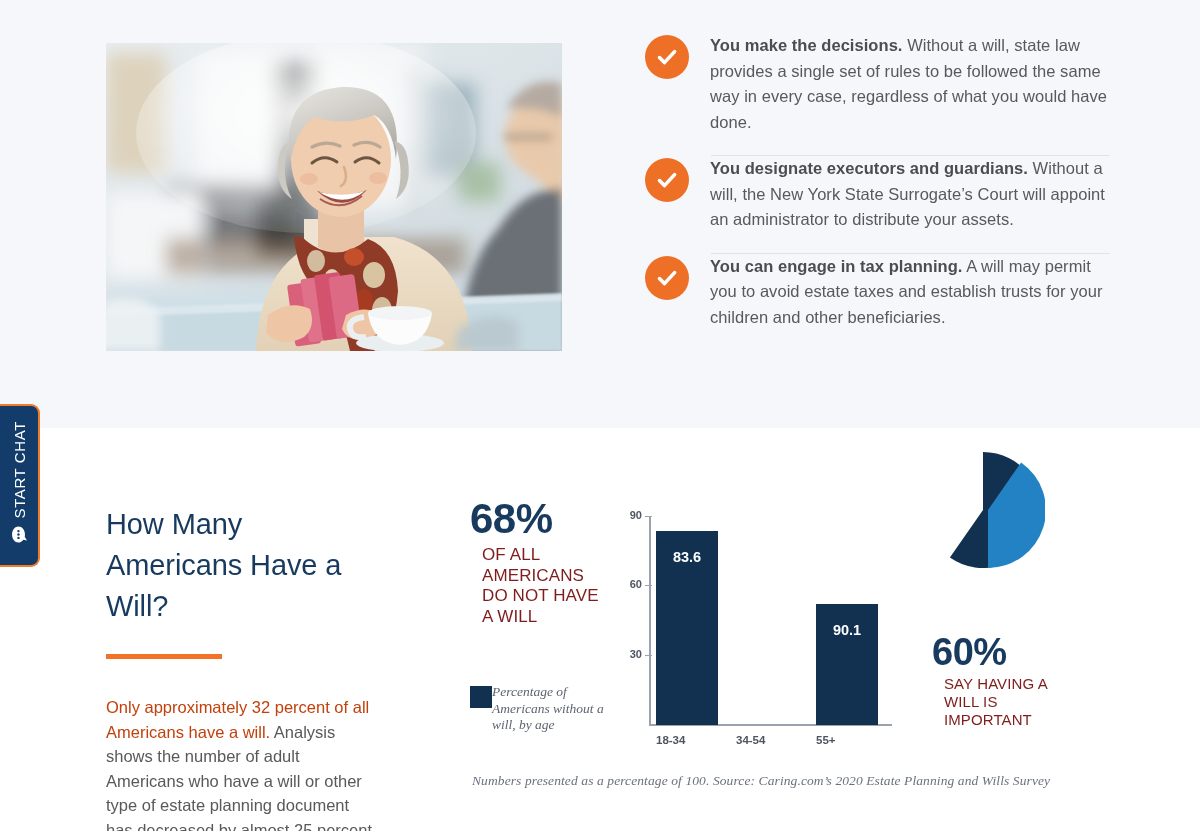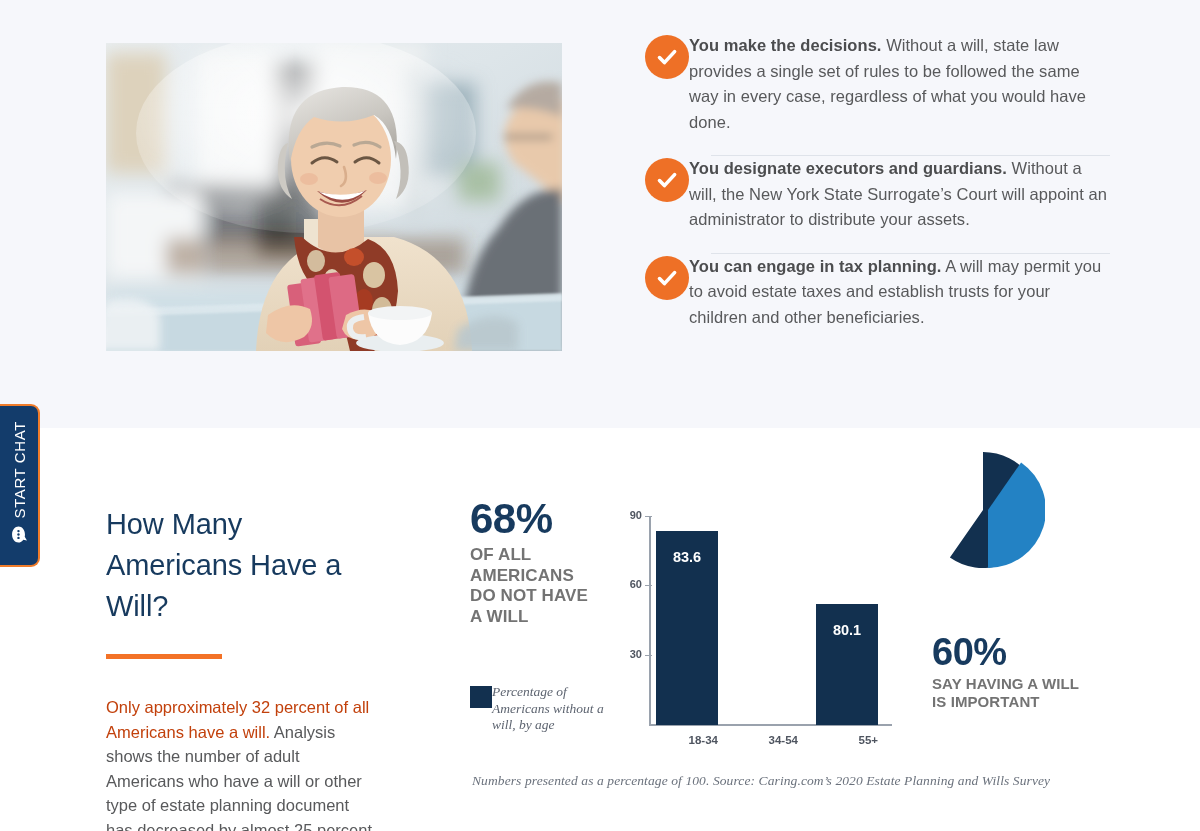--- a/index.html
+++ b/index.html
@@ -47,6 +47,7 @@
   .benefit-row {
     display: flex;
     align-items: flex-start;
+    gap: 21px;
     padding-bottom: 20px;
   }
 

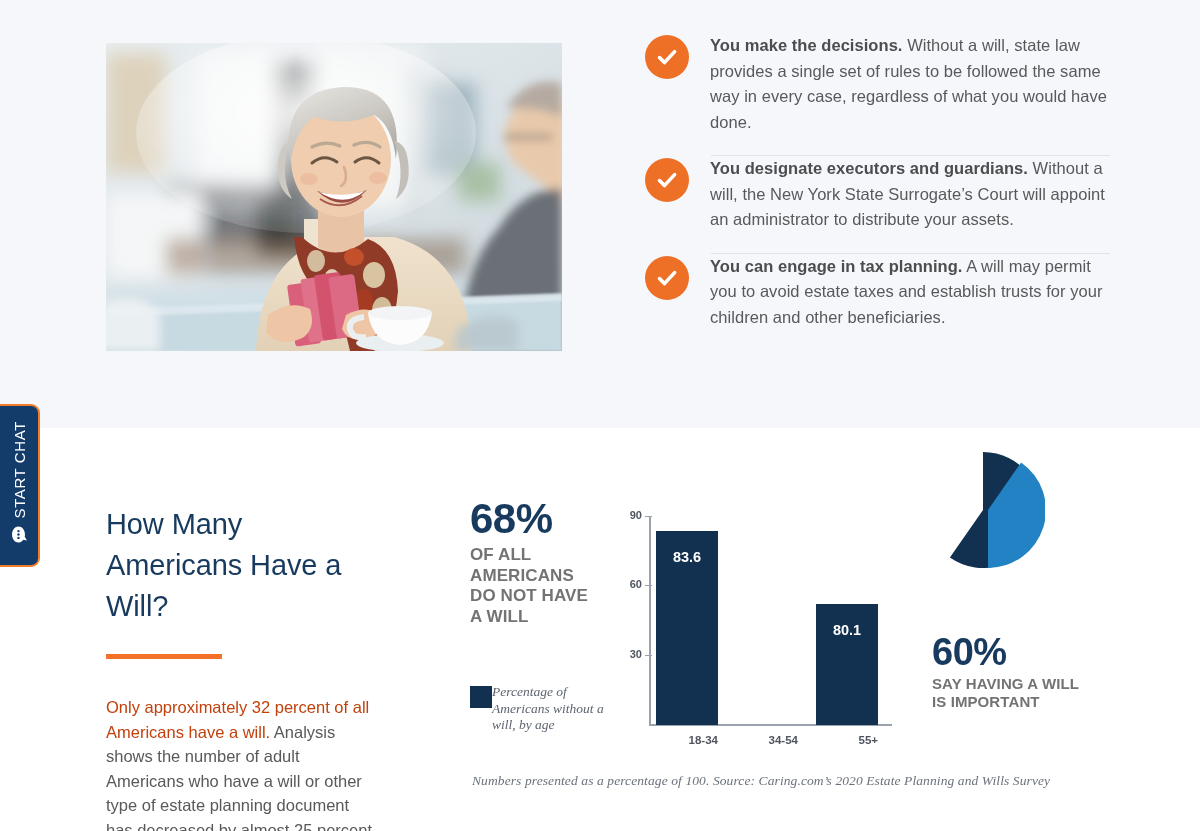--- a/index.html
+++ b/index.html
@@ -132,10 +132,11 @@
   .sub-pct {
     margin-top: 5px;
     font-size: 17px;
-    font-weight: bold;
+    font-weight: normal;
     line-height: 20.5px;
-    color: #737373;
+    color: #7f1d1d;
     letter-spacing: 0.1px;
+    margin-left: 12px;
   }
 
   .legend {

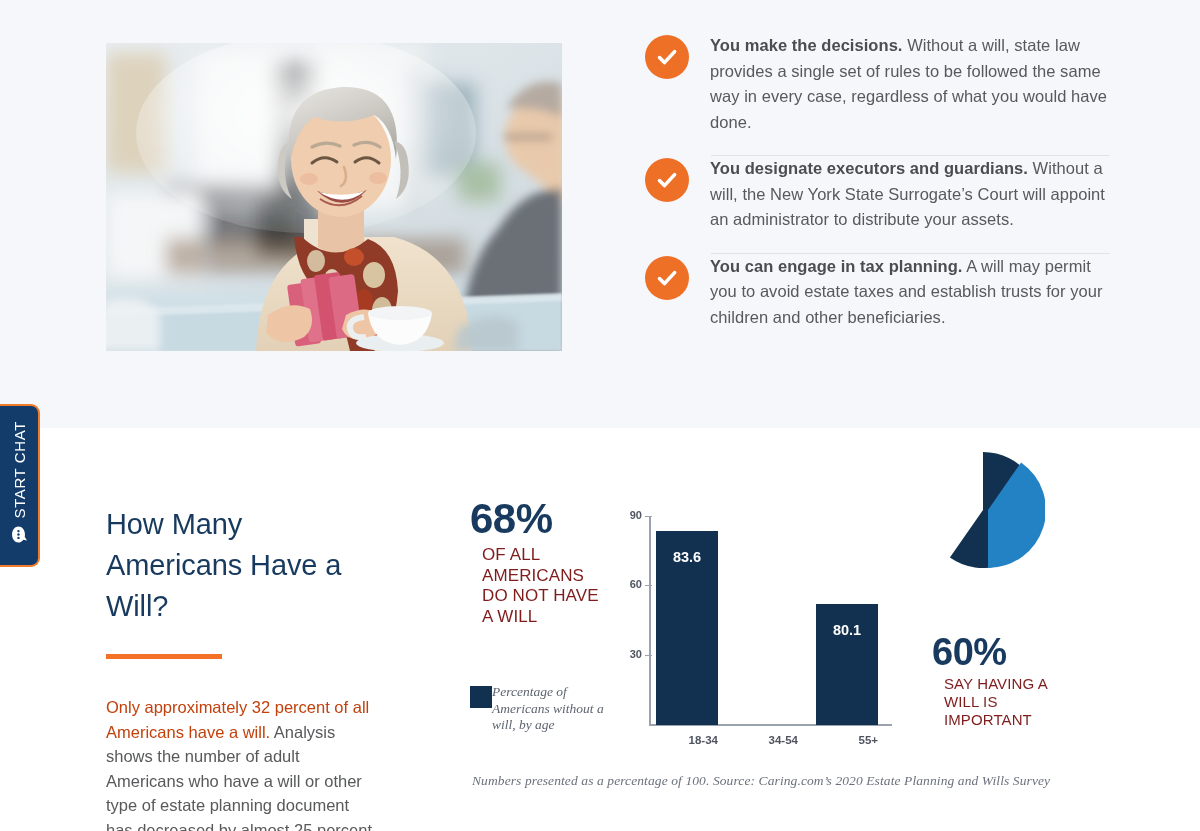--- a/index.html
+++ b/index.html
@@ -487,7 +487,7 @@
           <span class="bar-value">83.6</span>
         </div>
         <div class="bar" style="left:166px; height:121px;">
-          <span class="bar-value">80.1</span>
+          <span class="bar-value">90.1</span>
         </div>
       </div>
 

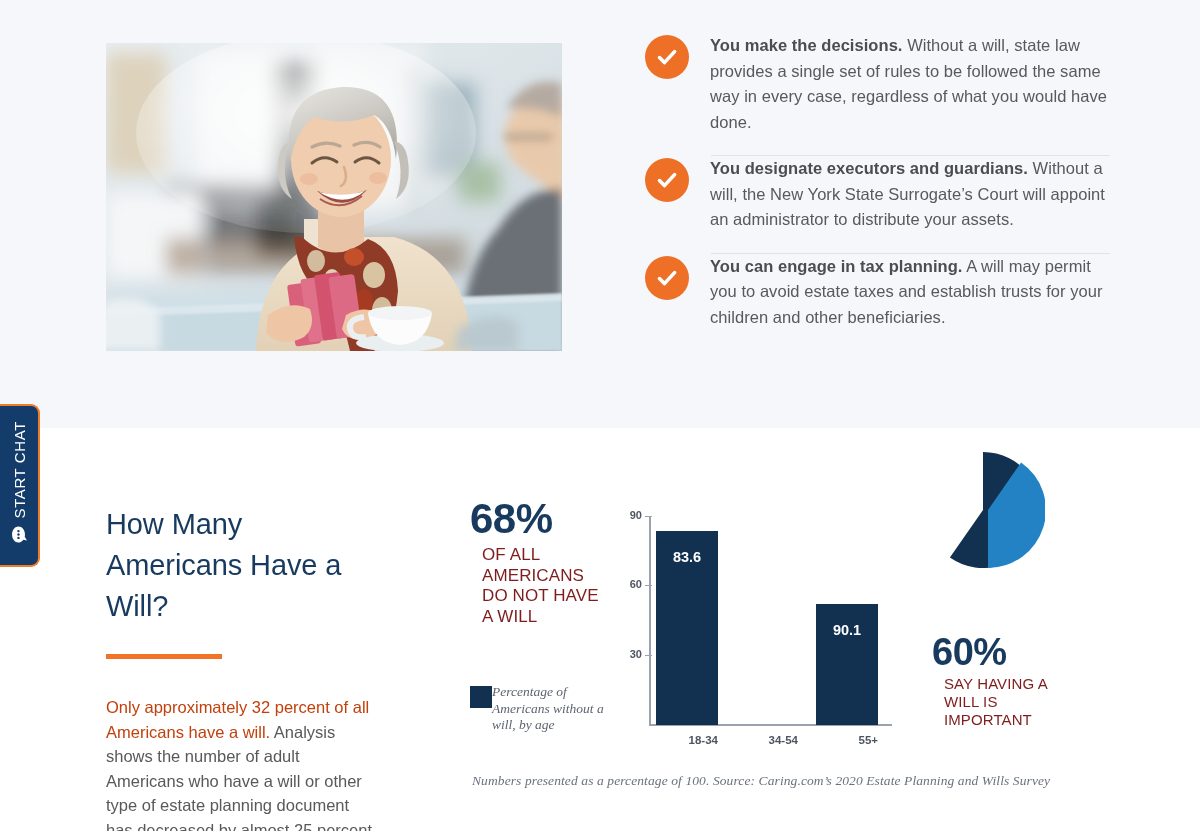--- a/index.html
+++ b/index.html
@@ -218,7 +218,7 @@
     font-size: 11.5px;
     font-weight: bold;
     color: #4f5560;
-    text-align: right;
+    text-align: left;
     width: 62px;
   }
 

